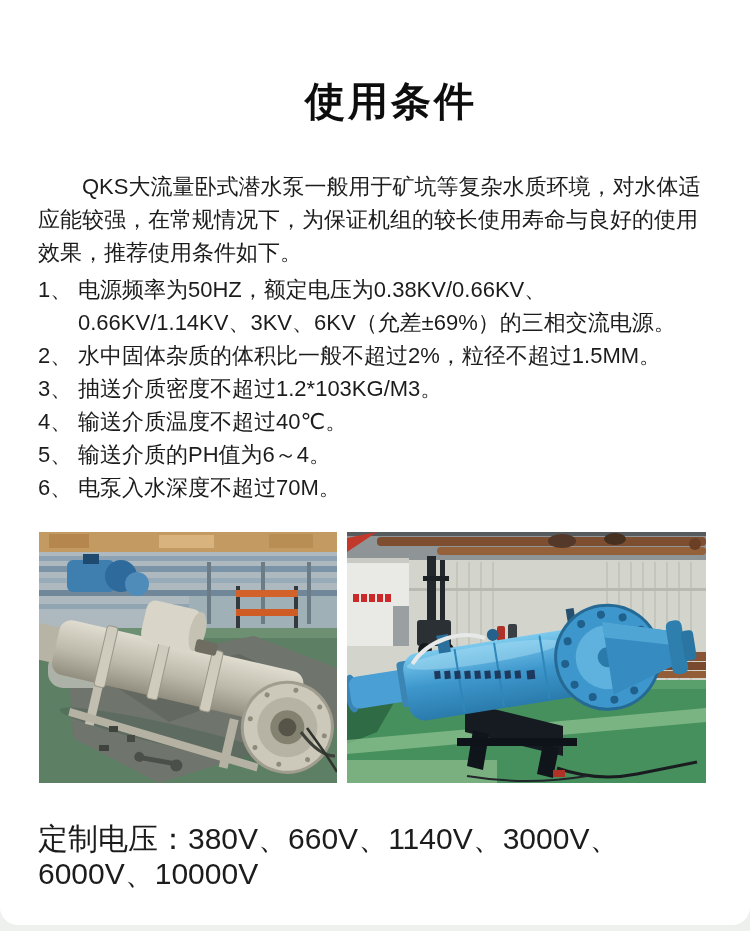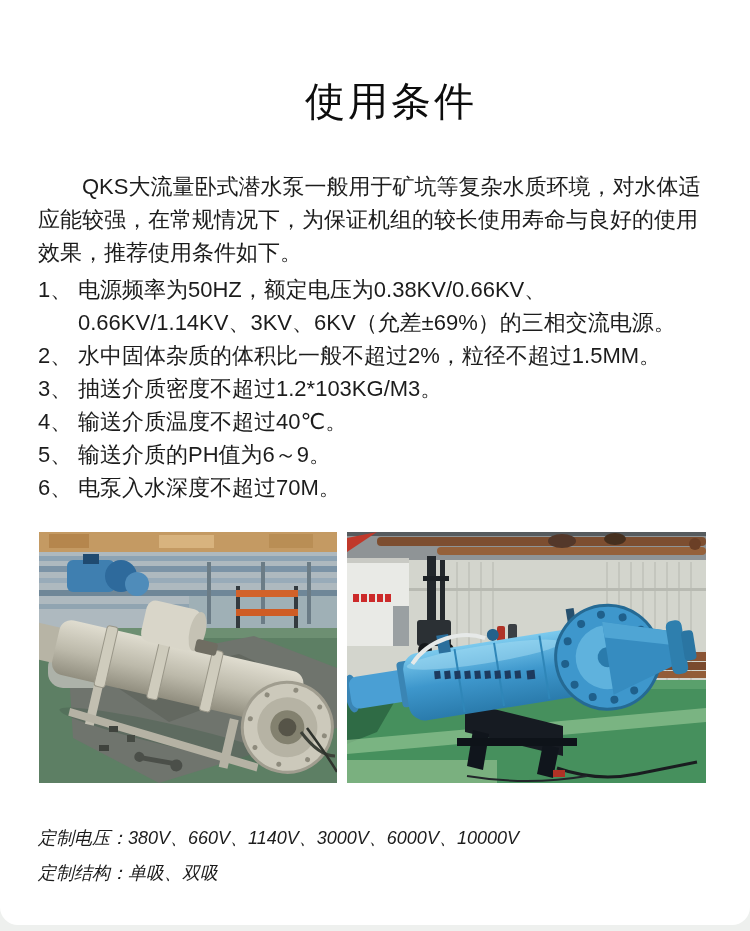--- a/index.html
+++ b/index.html
@@ -22,7 +22,7 @@
     text-align:center;
     font-size:40px;
     line-height:46px;
-    font-weight:400;
+    font-weight:700;
     letter-spacing:3px;
     color:#0d0d0d;
     padding-left:32px;

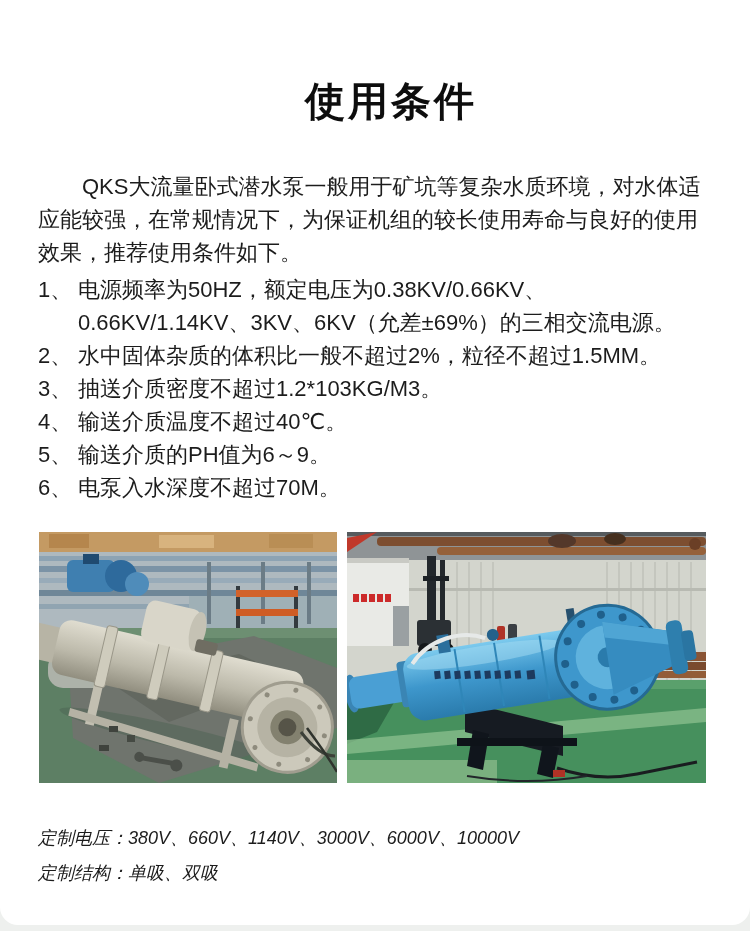--- a/index.html
+++ b/index.html
@@ -97,7 +97,7 @@
     </div>
     <div class="cond-row">
       <span class="cond-num">5、</span>
-      <span class="cond-text">输送介质的PH值为6～9。</span>
+      <span class="cond-text">输送介质的PH值为6～4。</span>
     </div>
     <div class="cond-row">
       <span class="cond-num">6、</span>

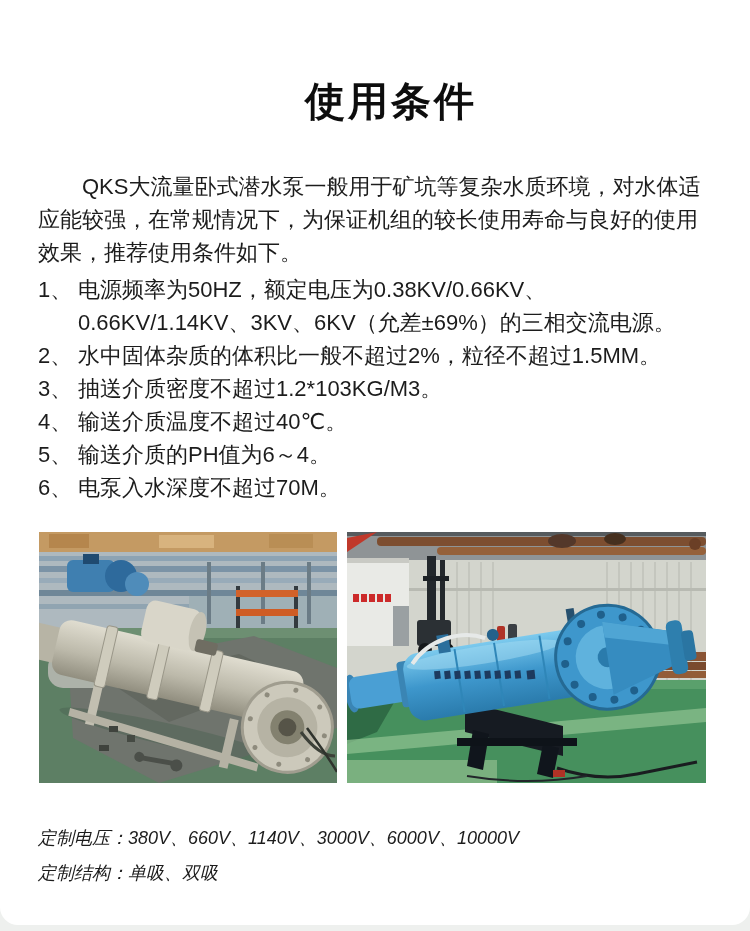--- a/index.html
+++ b/index.html
@@ -64,9 +64,8 @@
     margin:38px 40px 0 38px;
   }
   .spec-row{
-    font-size:18px;
+    font-size:30px;
     line-height:35px;
-    font-style:italic;
   }
 </style>
 </head>

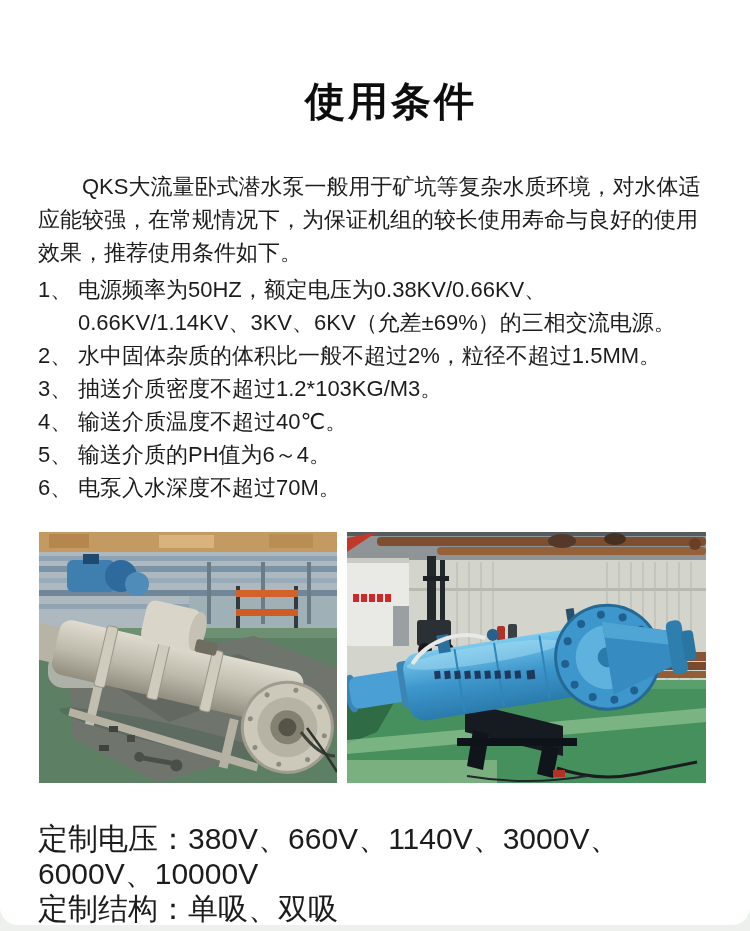--- a/index.html
+++ b/index.html
@@ -333,9 +333,6 @@
     <div class="spec-row">
       <span>定制电压：</span><span>380V、660V、1140V、3000V、6000V、10000V</span>
     </div>
-    <div class="spec-row">
-      <span>定制结构：</span><span>单吸、双吸</span>
-    </div>
   </div>
 
 </div>

